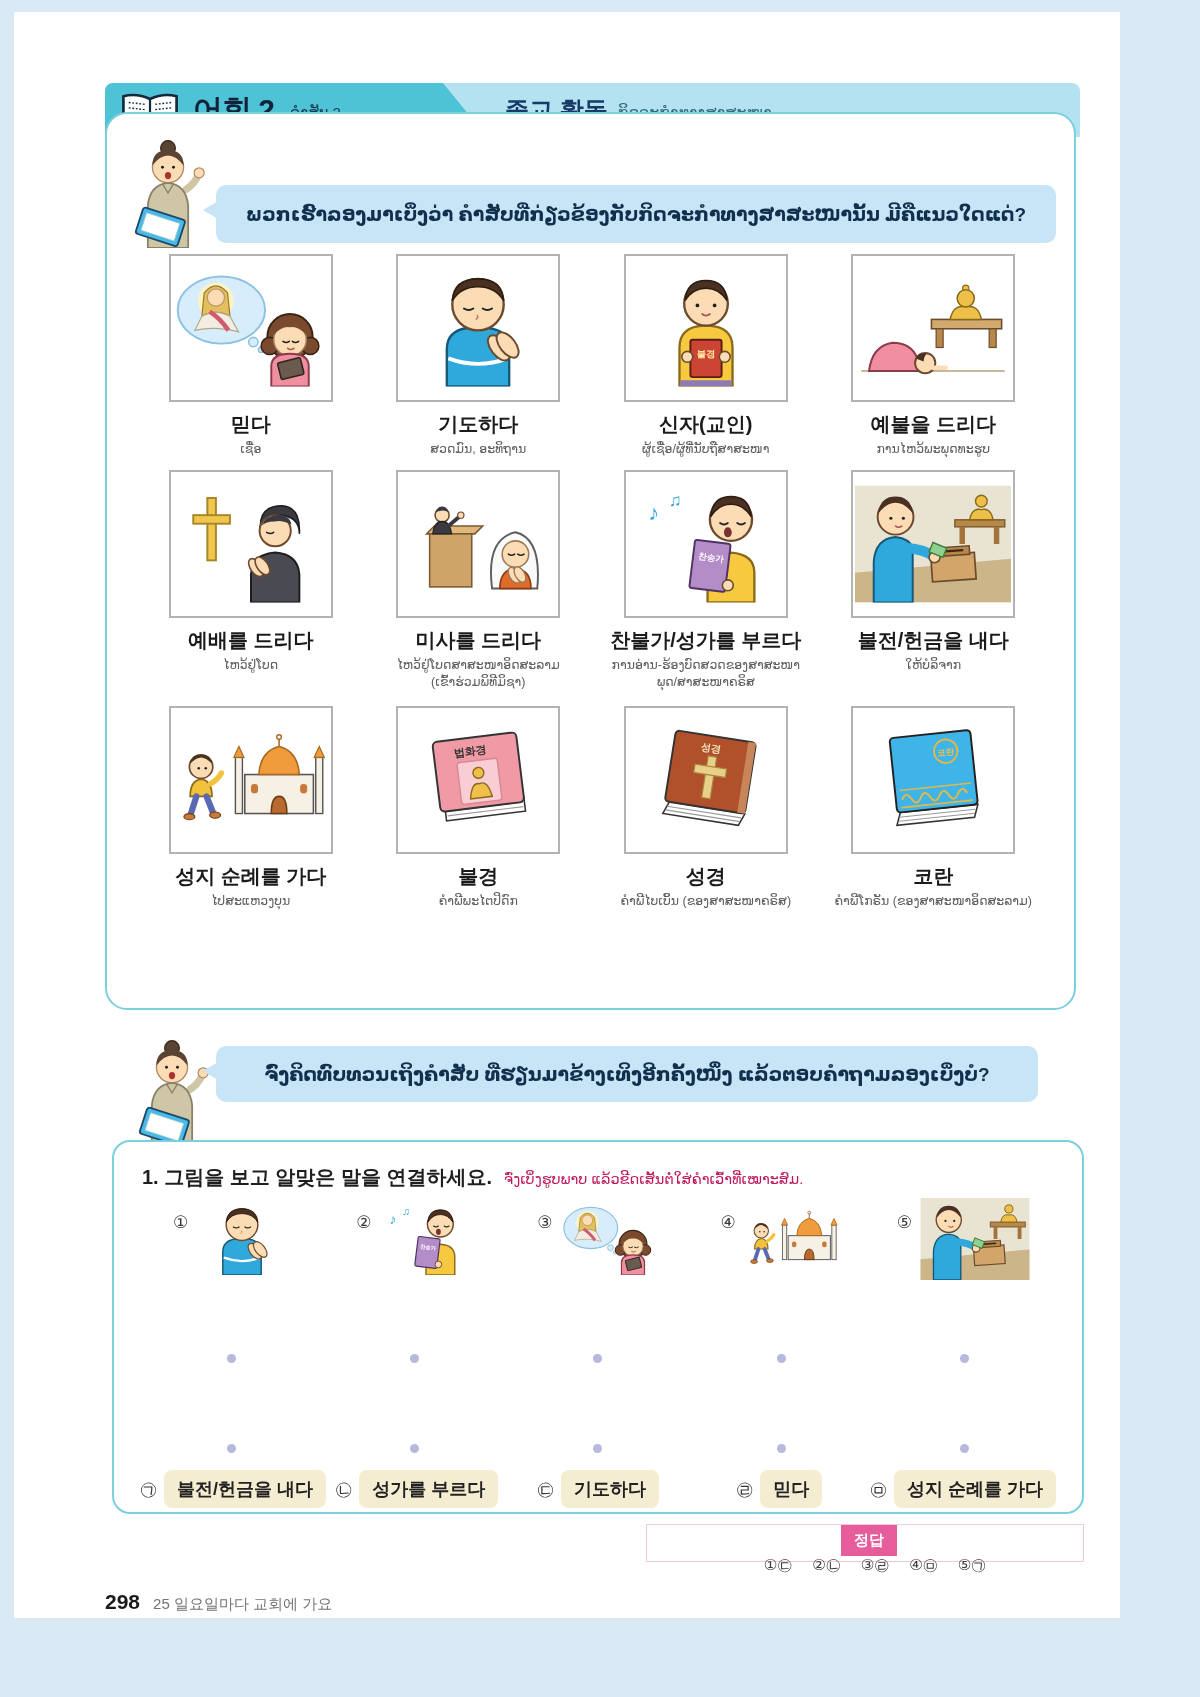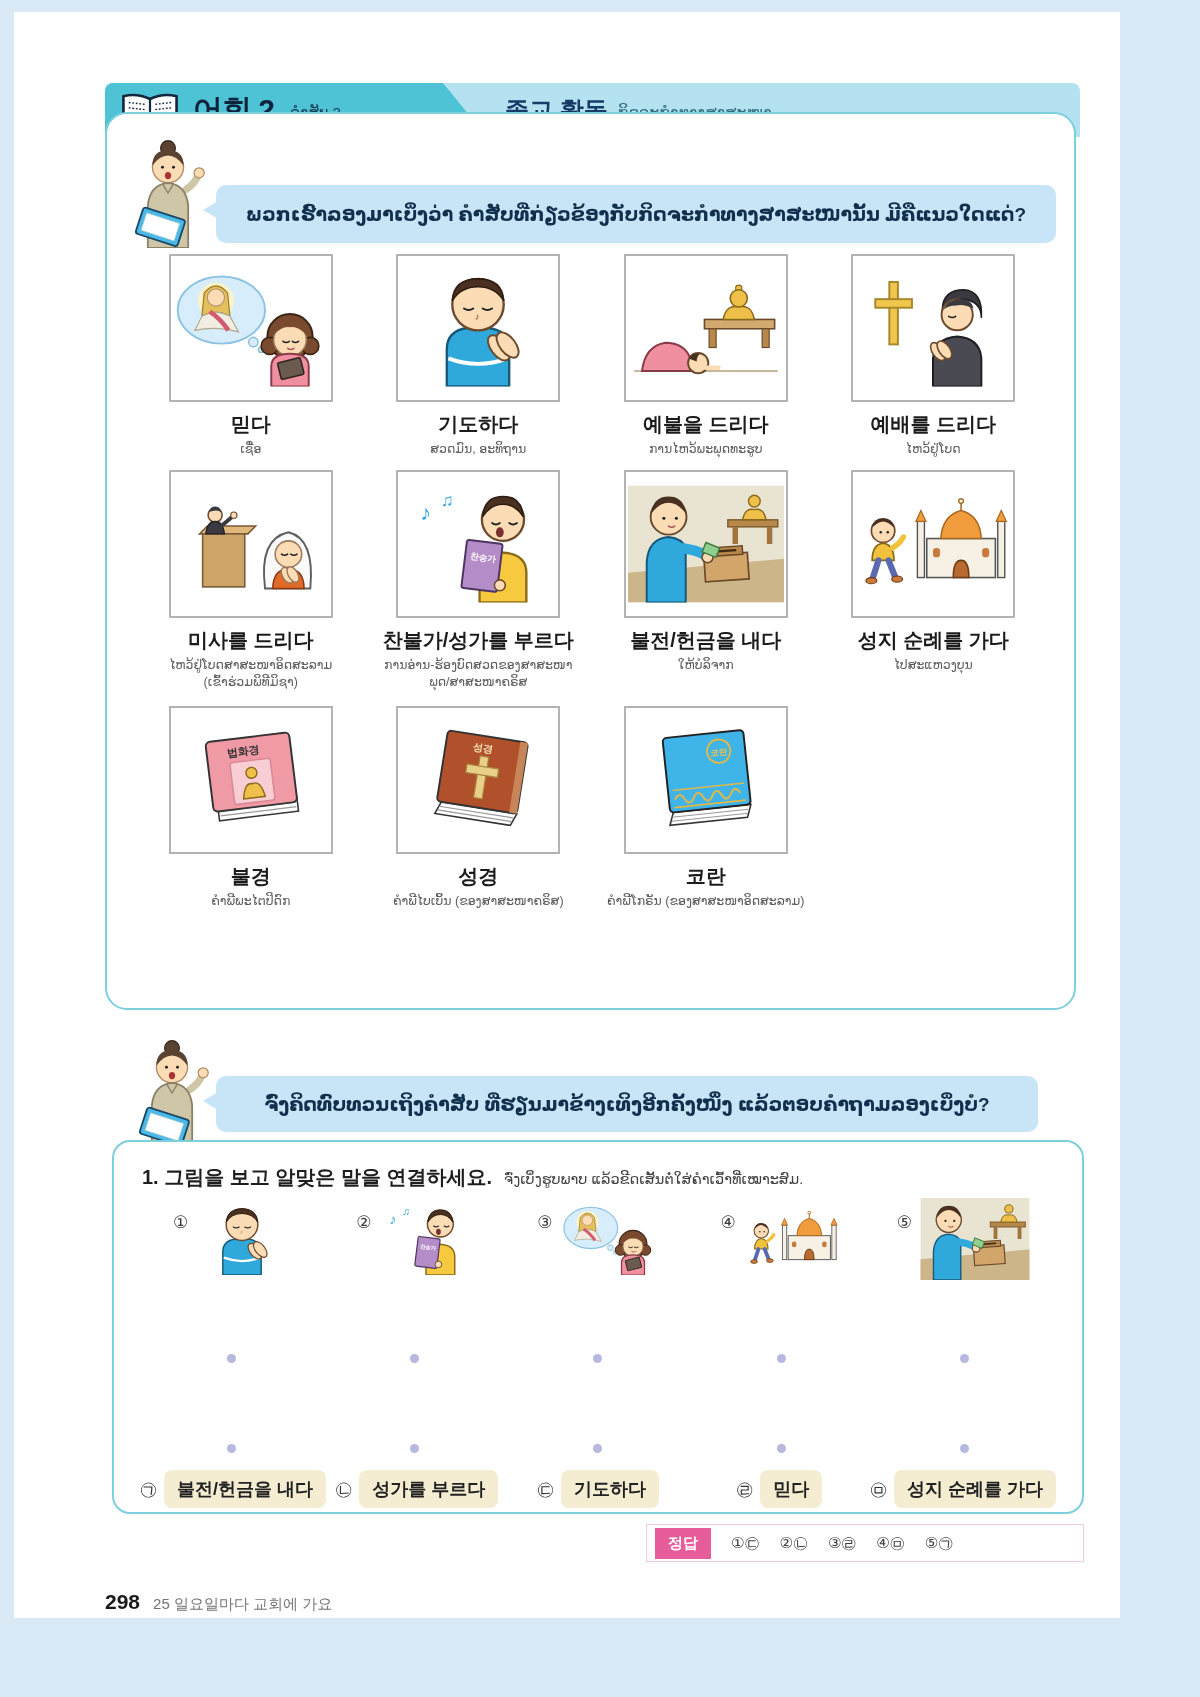--- a/index.html
+++ b/index.html
@@ -351,6 +351,15 @@
       <div class="vcell">
         <div class="vimg">
           <svg width="156" height="142" viewBox="0 0 200 150">
+              <use href="#sym-believer"></use>
+            </svg>
+        </div>
+        <div class="vko">신자(교인)</div>
+        <div class="vlo">ຜູ້ເຊື່ອ/ຜູ້ທີ່ນັບຖືສາສະໜາ</div>
+      </div>
+      <div class="vcell">
+        <div class="vimg">
+          <svg width="156" height="142" viewBox="0 0 200 150">
               <use href="#sym-bow"></use>
             </svg>
         </div>

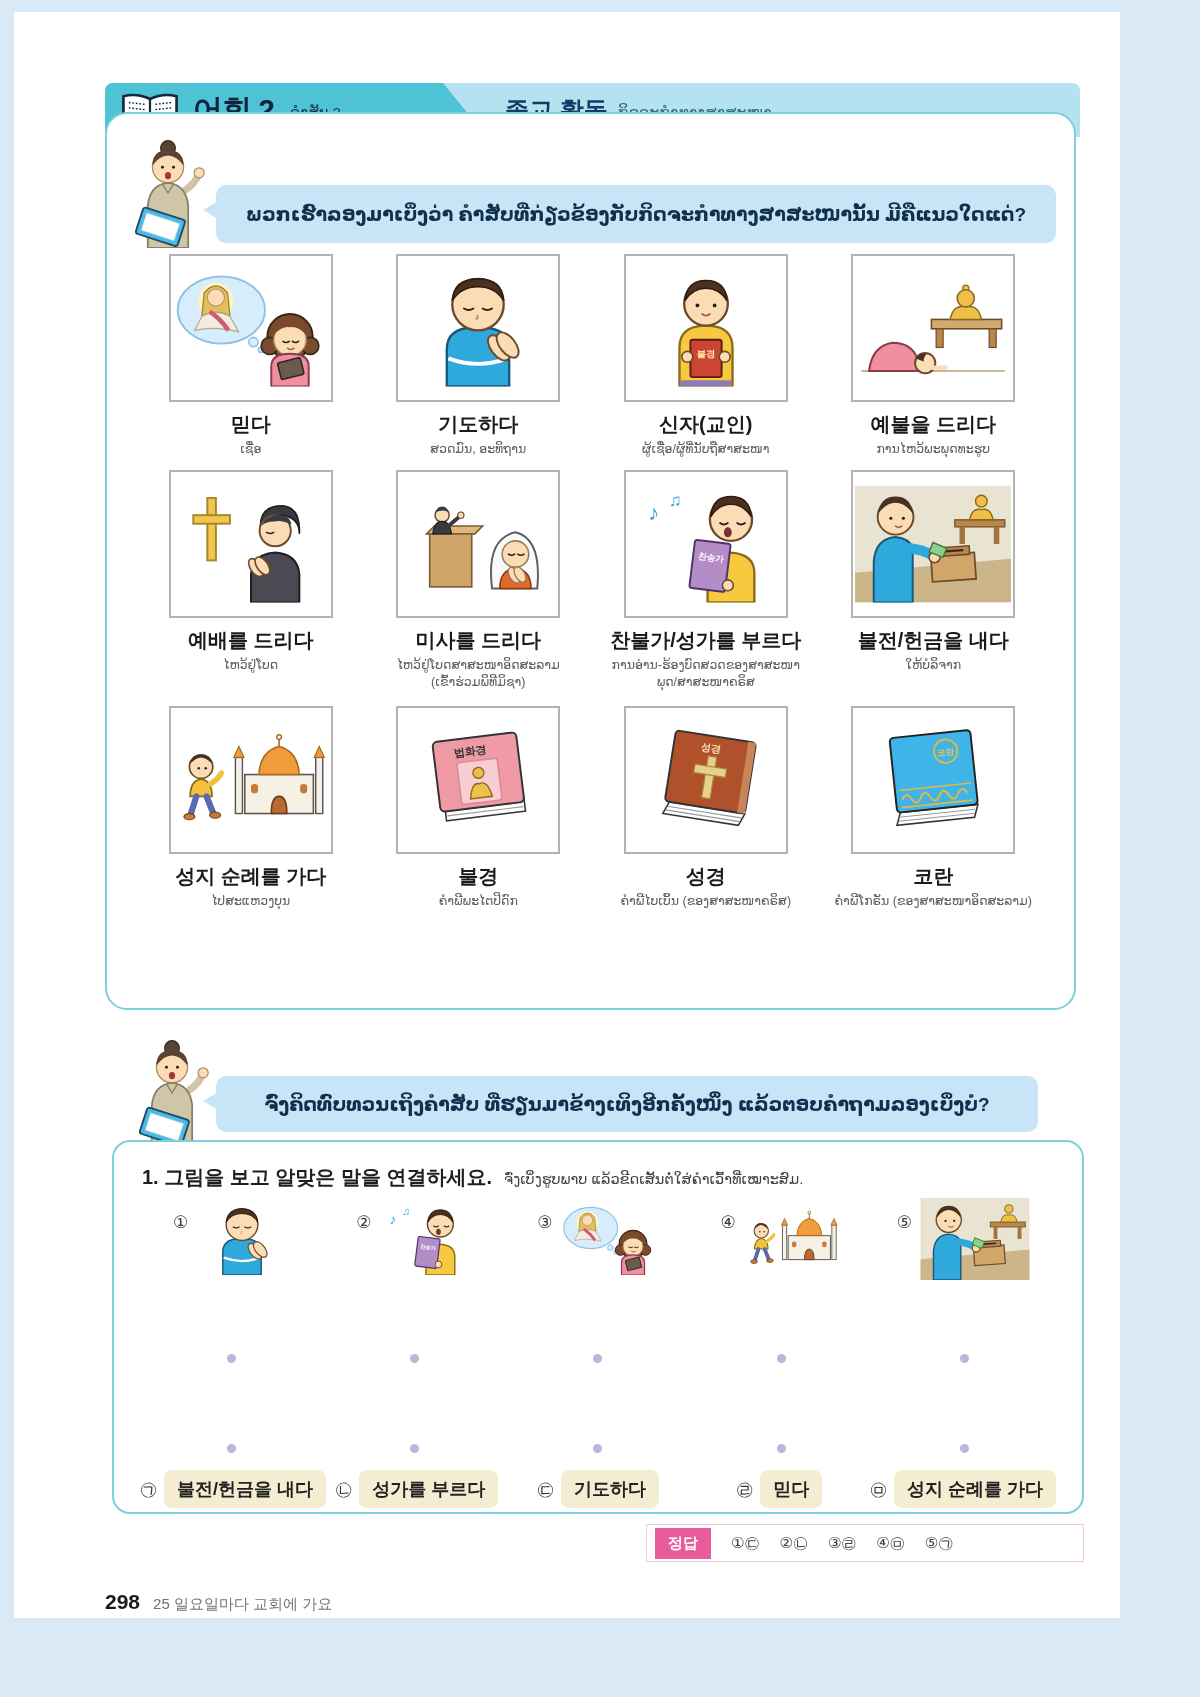--- a/index.html
+++ b/index.html
@@ -30,7 +30,7 @@
   .bubble:before{content:"";position:absolute;left:-13px;top:16px;border-top:9px solid transparent;
           border-bottom:9px solid transparent;border-right:15px solid #c8e5f7;}
   .b1{left:202px;top:173px;width:840px;height:58px;text-align:right;}
-  .b2{left:202px;top:1064px;width:822px;height:56px;}
+  .b2{left:202px;top:1034px;width:822px;height:56px;}
 
   .vgrid{position:absolute;left:128px;top:242px;width:900px;display:grid;
          grid-template-columns:repeat(4,1fr);grid-template-rows:216px 236px auto;column-gap:10px;}

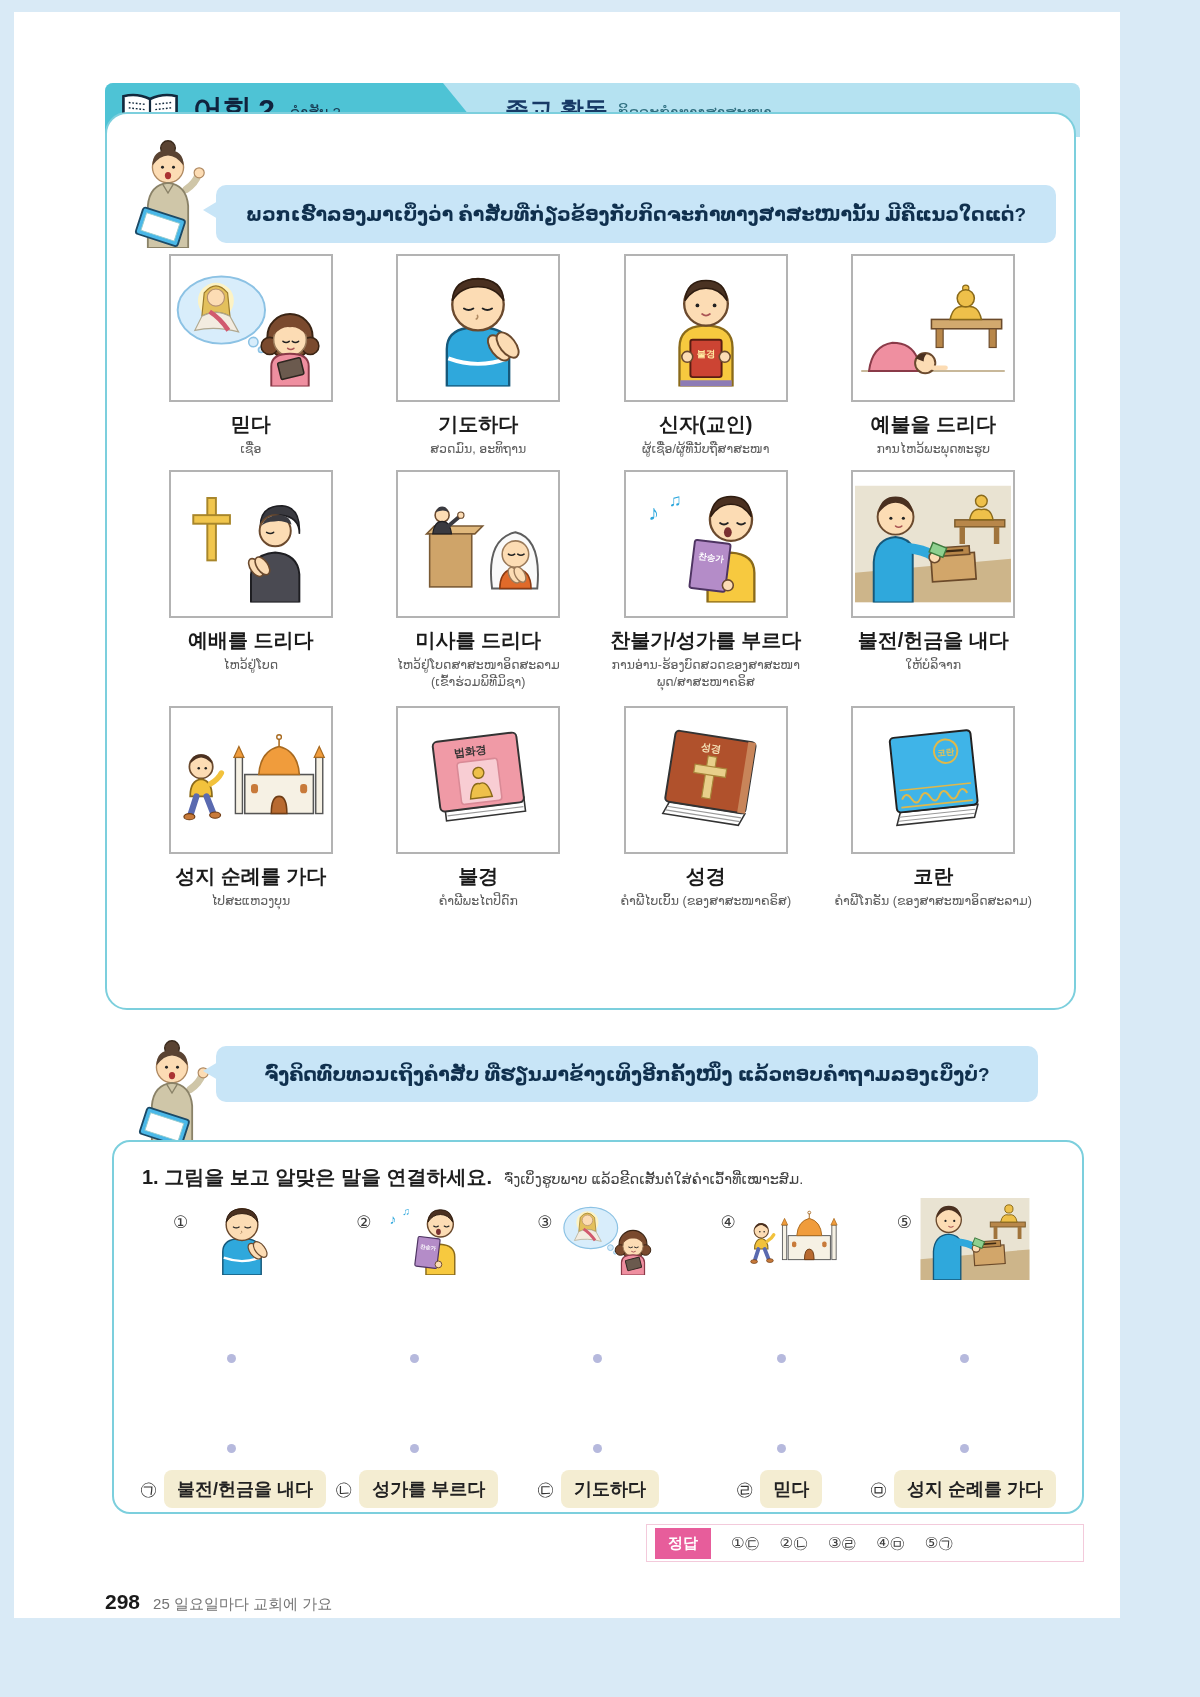--- a/index.html
+++ b/index.html
@@ -46,7 +46,7 @@
            border:2.5px solid #7ccfdd;border-radius:18px;box-sizing:border-box;padding-left:40px;}
   .extitle{position:absolute;left:28px;top:22px;display:flex;align-items:baseline;gap:12px;}
   .extitle-ko{font-size:20px;font-weight:bold;color:#1e1e1e;}
-  .extitle-lo{font-size:14.5px;color:#404040;}
+  .extitle-lo{font-size:14.5px;color:#be185d;}
   .exrow{position:absolute;left:26px;width:916px;display:grid;grid-template-columns:repeat(5,1fr);}
   .ex-items{top:56px;}
   .ex-item{display:flex;align-items:center;justify-content:center;gap:6px;}

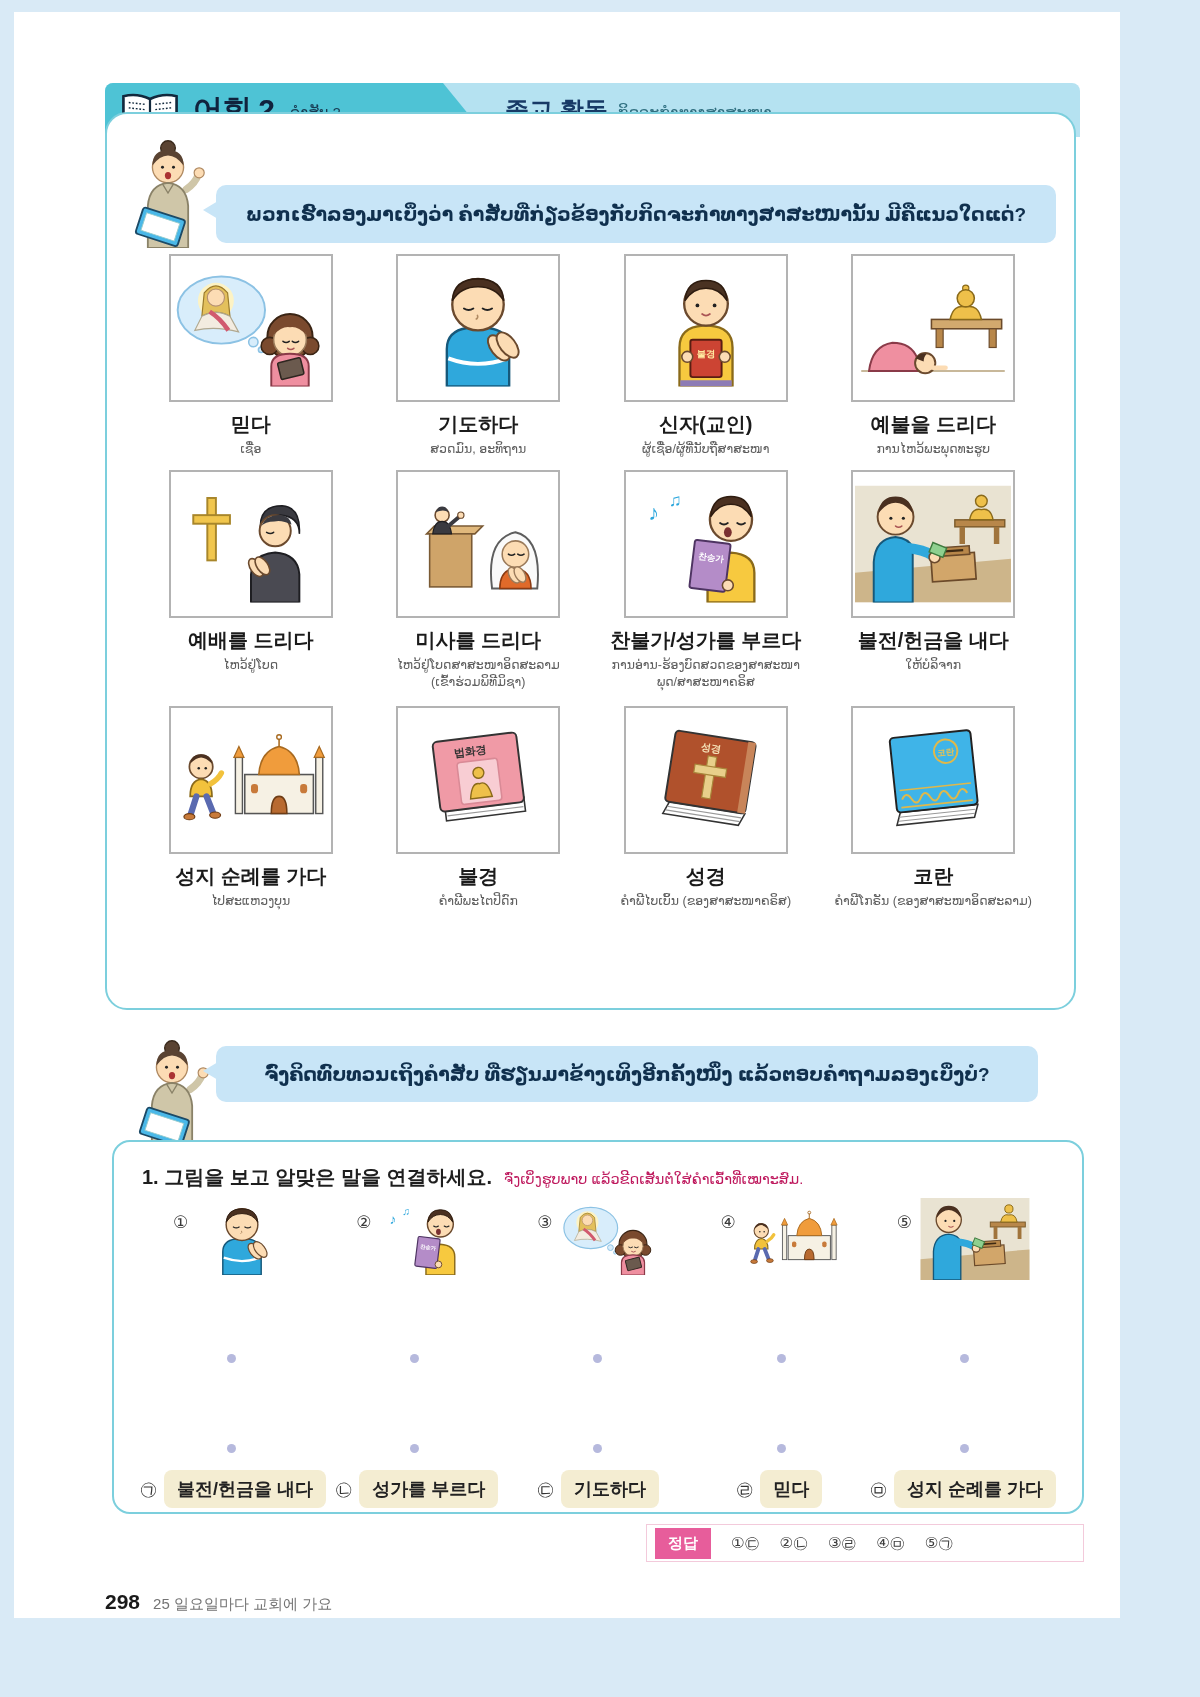--- a/index.html
+++ b/index.html
@@ -63,7 +63,7 @@
 
   
   .answers{position:absolute;left:632px;top:1512px;width:438px;height:38px;border:1.5px solid #f3cadb;
-           background:#fff;display:flex;align-items:center;box-sizing:border-box;}
+           background:#fff;display:flex;align-items:center;box-sizing:border-box;flex-direction:column;}
   .ak-label{background:#e75d9b;color:#fff;font-size:15px;font-weight:bold;padding:6px 13px;margin-left:8px;}
   .ak-list{display:flex;gap:20px;margin-left:20px;font-size:15px;color:#3c3c3c;}
   .footer{position:absolute;left:91px;top:1566px;display:flex;align-items:baseline;gap:13px;margin-top:12px;}

